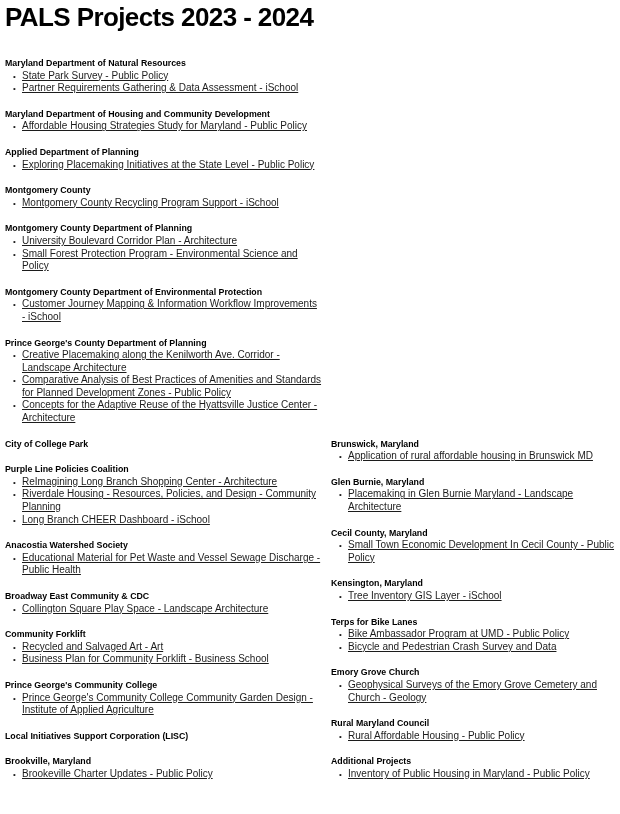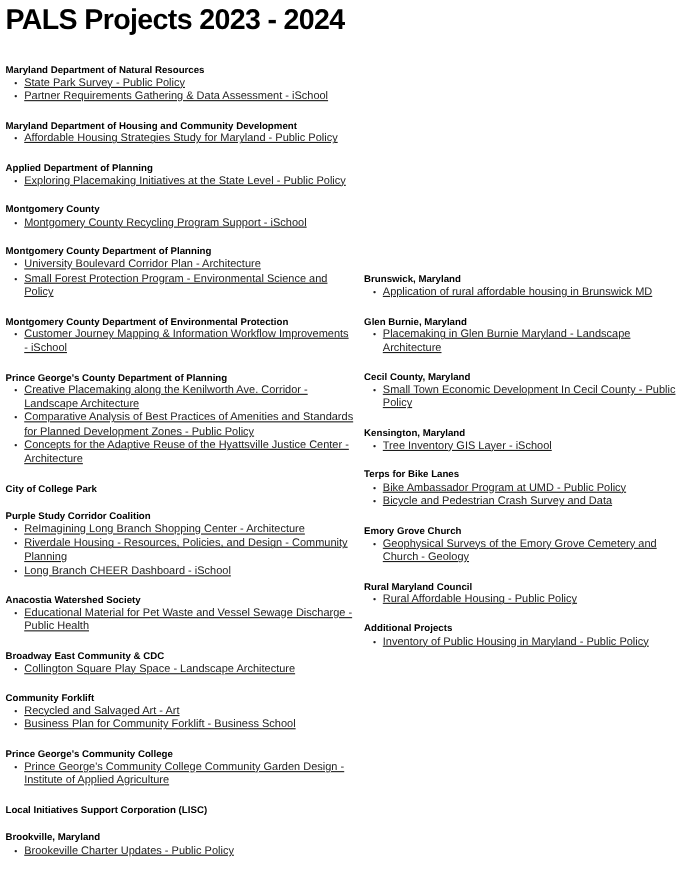--- a/index.html
+++ b/index.html
@@ -29,7 +29,7 @@
   .columns {
     display: flex;
     margin-top: 25px;
-    align-items: center;
+    align-items: flex-end;
   }
   .col { flex: none; }
   .col-left  { width: 318px; margin-right: 8px; }

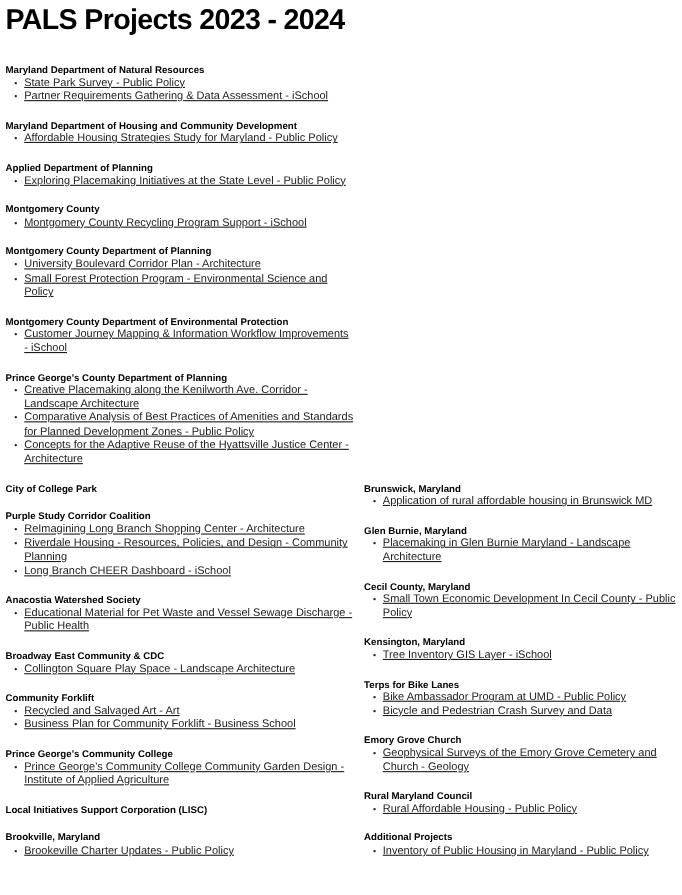--- a/index.html
+++ b/index.html
@@ -169,7 +169,7 @@
   </div>
 
   <div class="org-section">
-    <h2 class="org-name">Purple Study Corridor Coalition</h2>
+    <h2 class="org-name">Purple Line Policies Coalition</h2>
     <ul class="project-list">
   <li class="project-item">
     <span class="bullet"></span>

